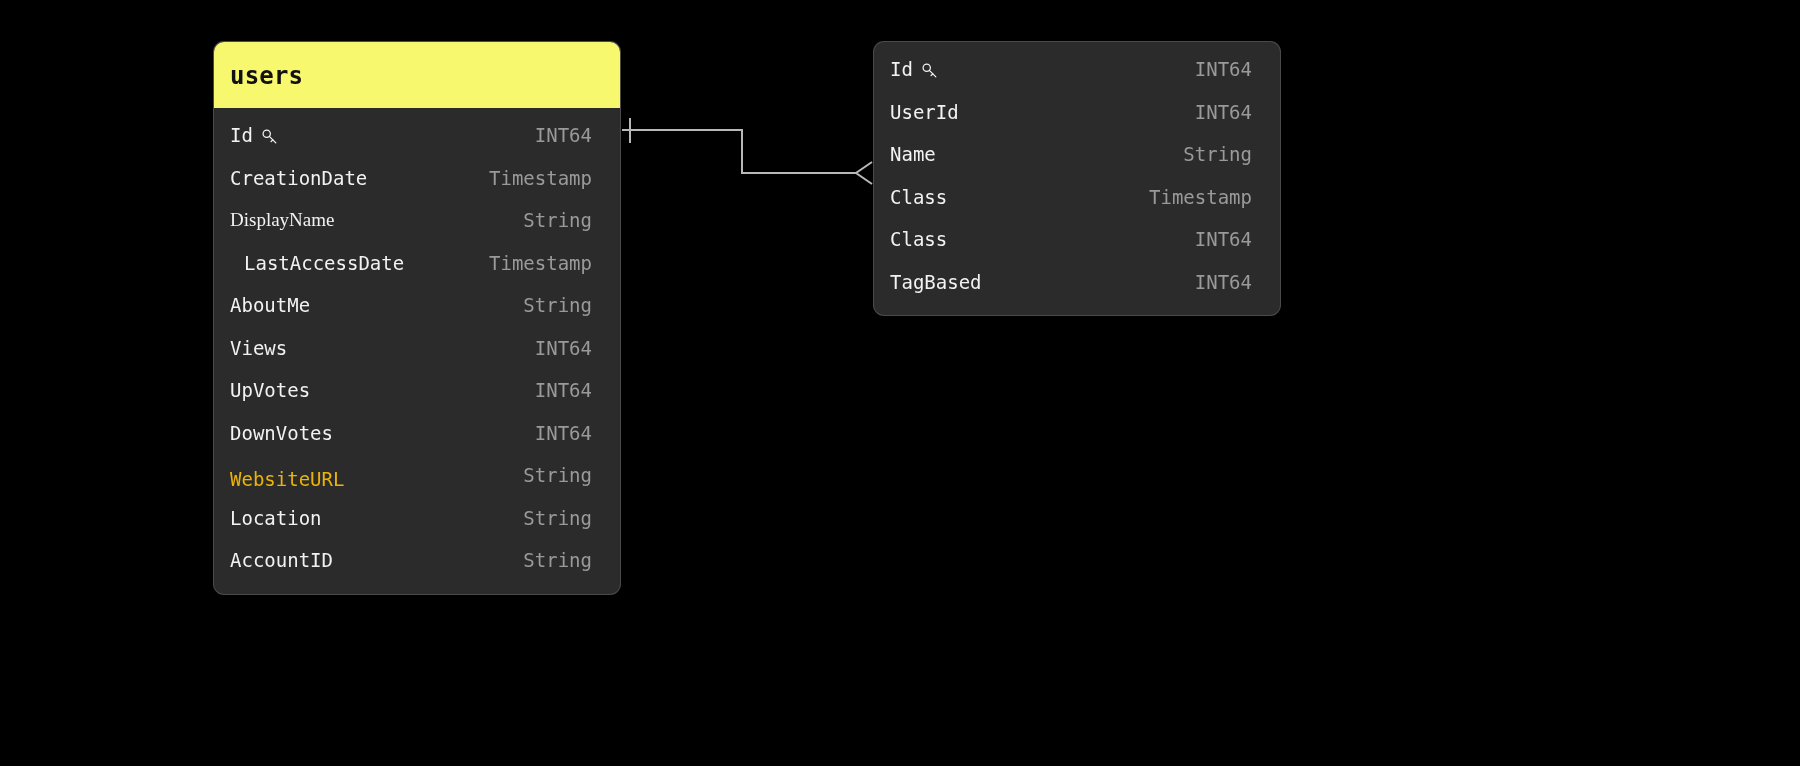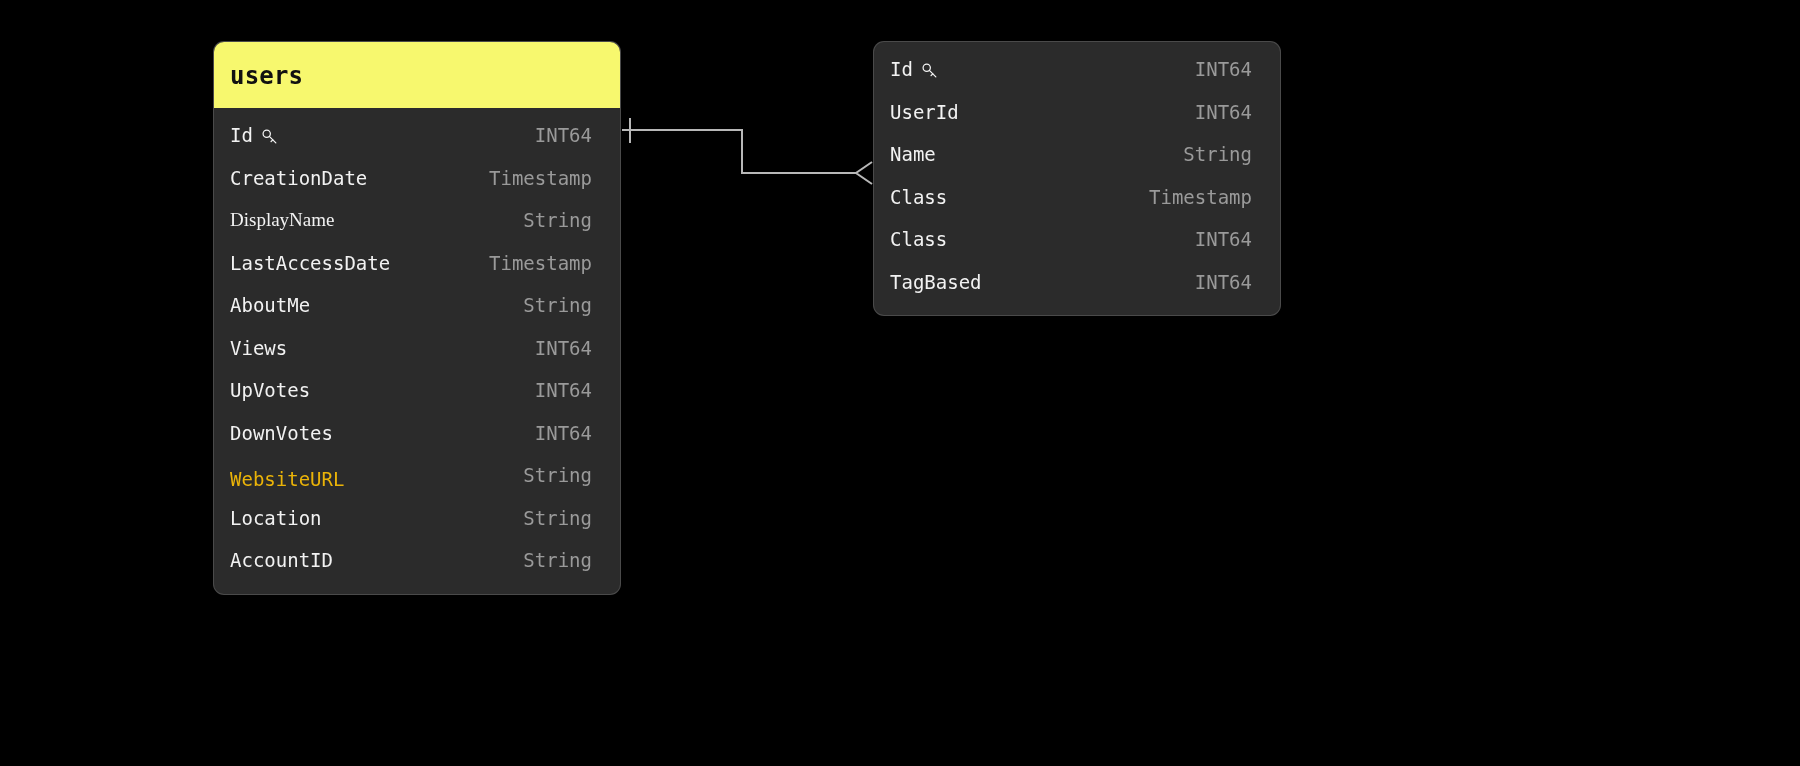--- a/index.html
+++ b/index.html
@@ -123,7 +123,7 @@
       </div>
 
       <div class="field-row">
-        <span class="field-name" style="color: rgb(242, 242, 242);">LastAccessDate</span>
+        <span class="field-name" style="color: rgb(242, 242, 242); margin-left: 14px;">LastAccessDate</span>
         <span class="field-type" style="color: rgb(154, 154, 154);">Timestamp</span>
       </div>
 

